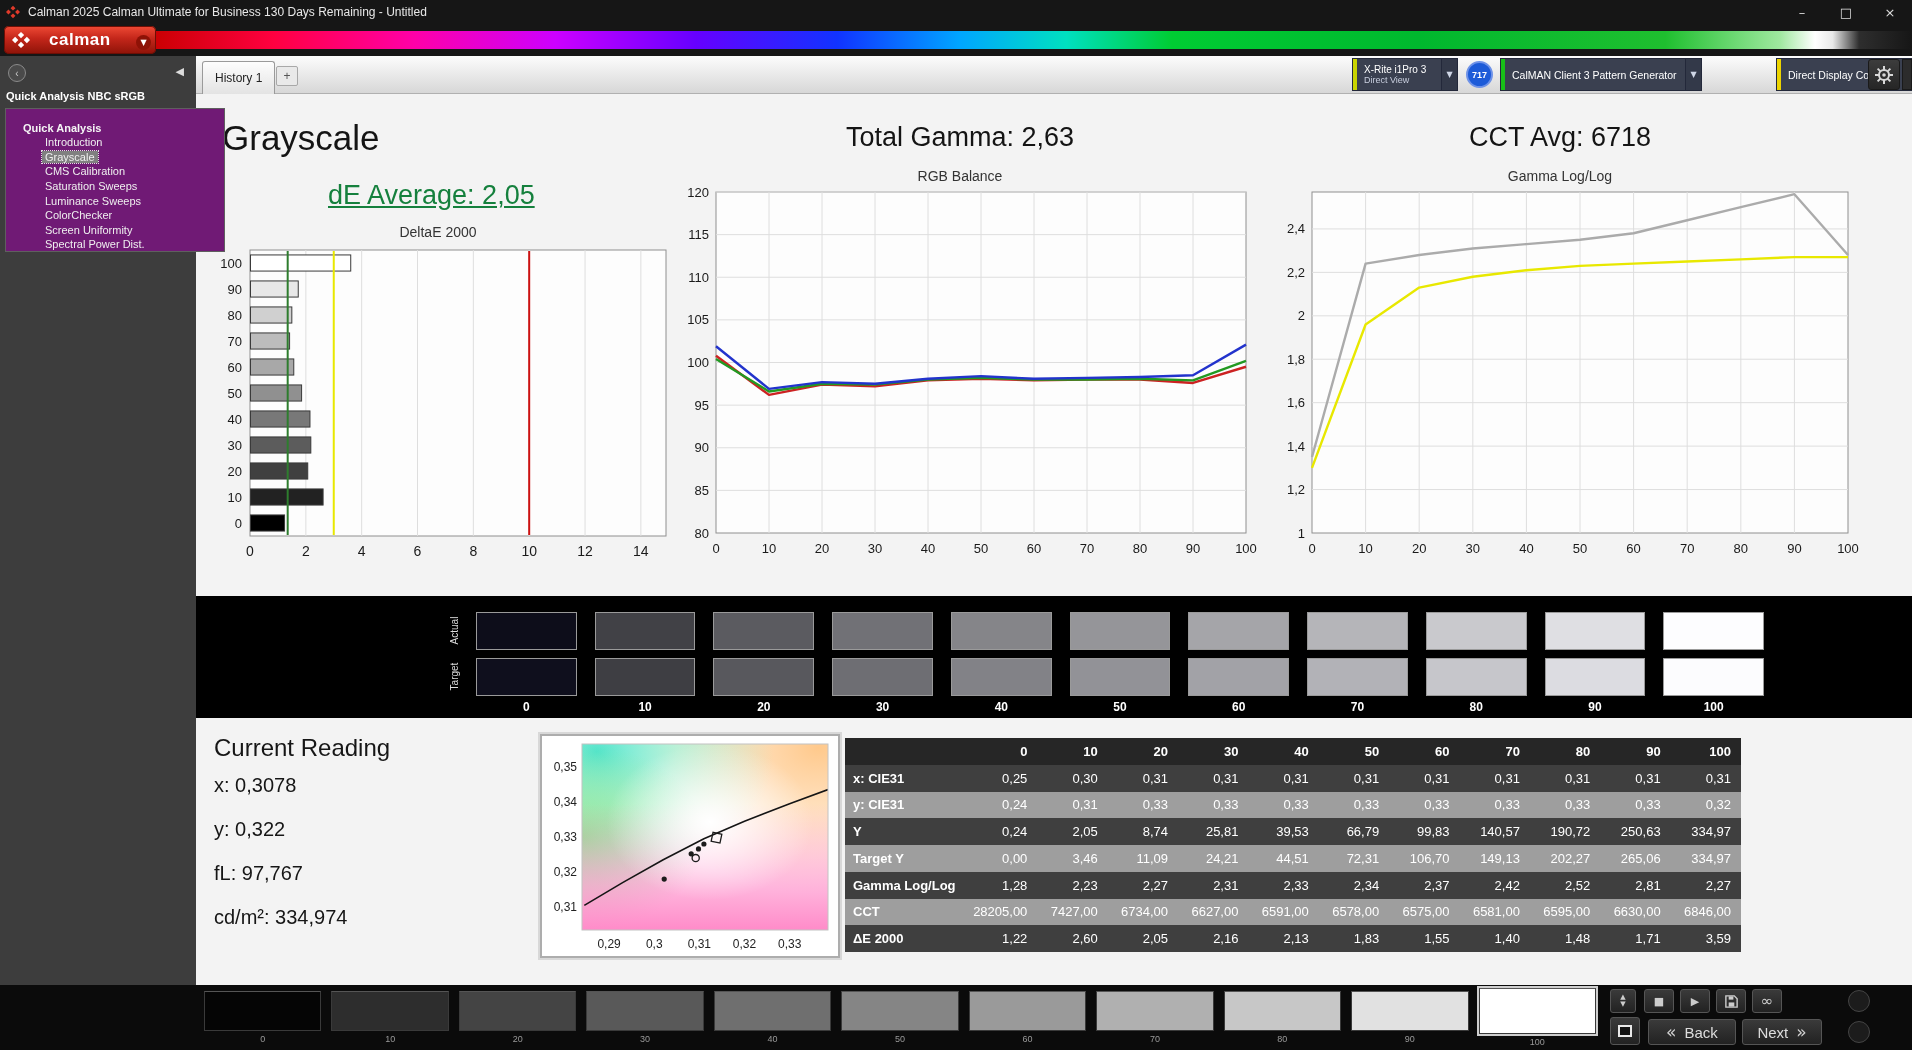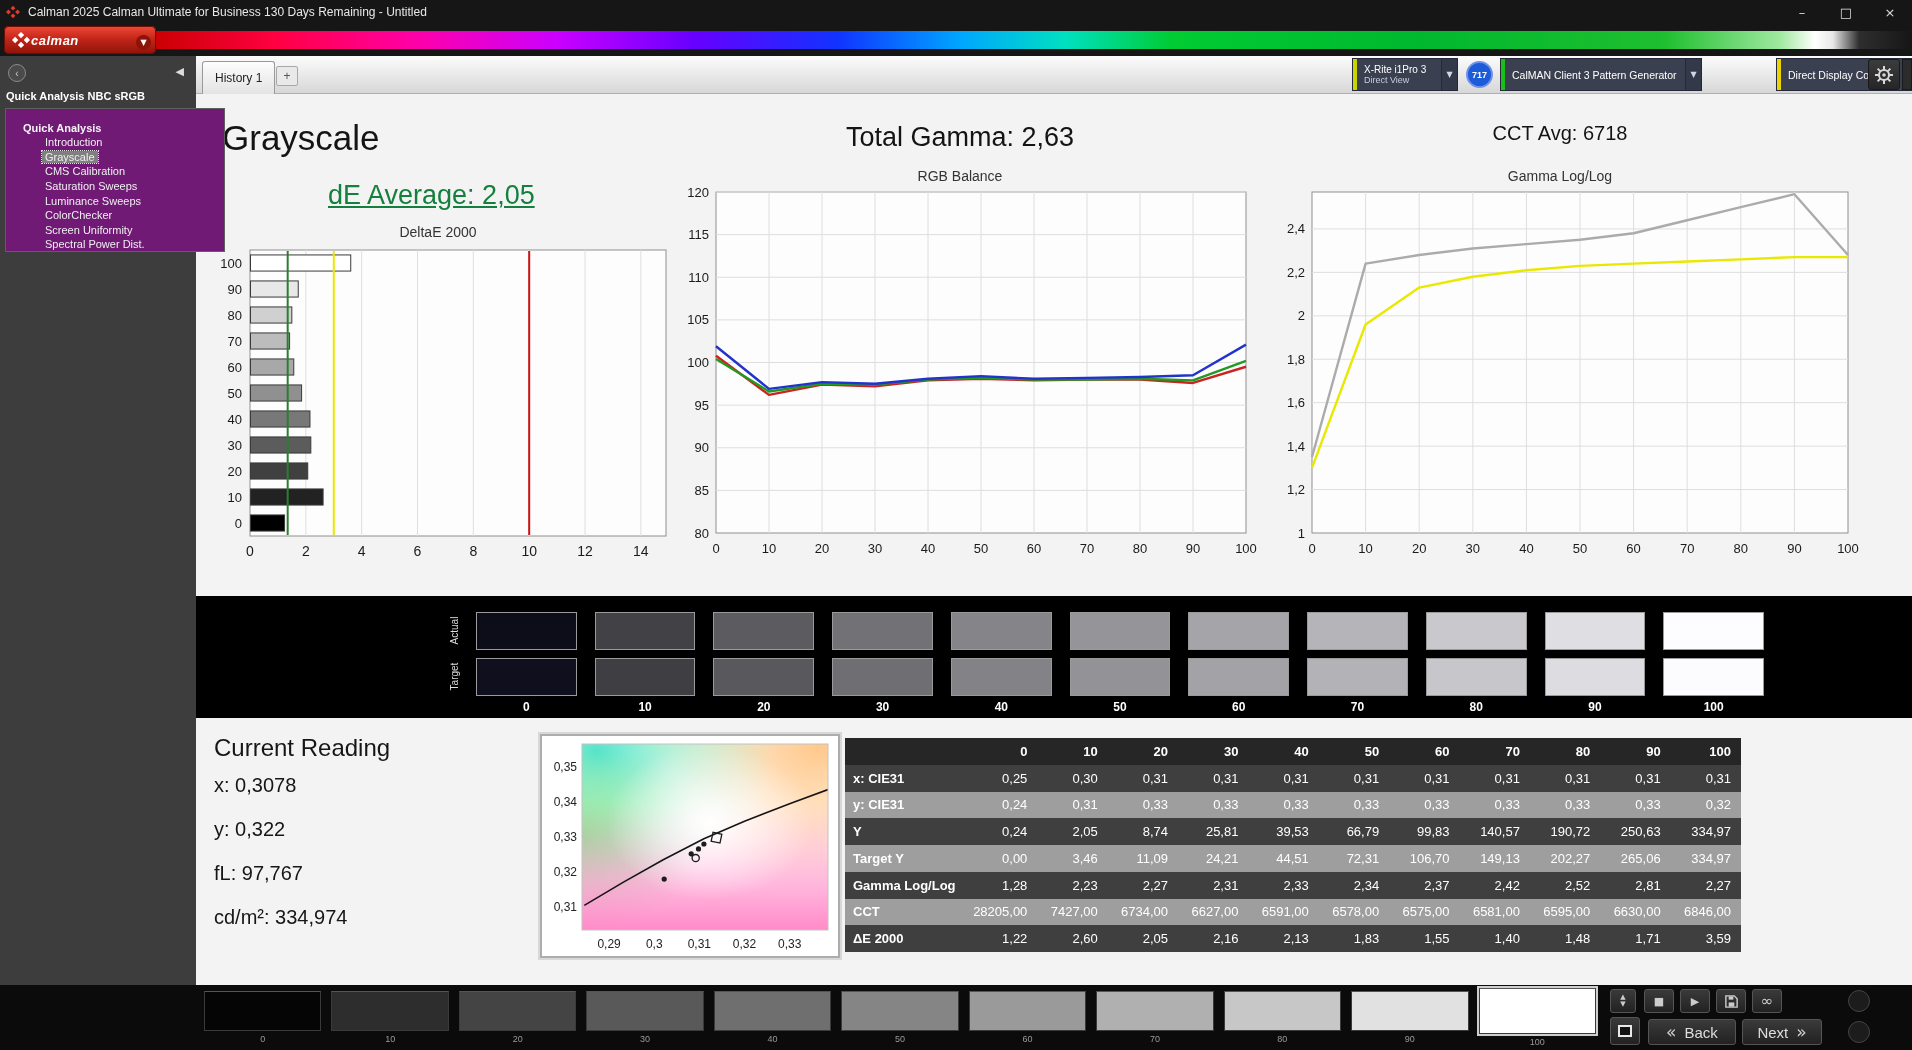--- a/index.html
+++ b/index.html
@@ -19,7 +19,7 @@
      background:linear-gradient(to right,#c80000 0%,#ff0040 7%,#ff00a8 15%,#cc00ff 23%,#6600ff 31%,#1133ff 39%,#00a6ff 46%,#00e0c0 52%,#00cc33 58%,#00b82e 72%,#1fbf2f 86%,#9fe89f 92.5%,#ffffff 94.5%,#e8e8e8 95.5%,#2e2e2e 97%,#161616 100%); }
   #logo-btn { position:absolute; left:4px; top:2px; width:152px; height:28px; border-radius:5px;
      background:linear-gradient(180deg,#ef4a35,#c3261a 45%,#8e1308); display:flex; align-items:center; padding:0 8px; box-shadow:0 0 0 1px #6e0e05 inset; cursor:pointer; }
-  #logo-btn .logo-text { color:#fff; font-size:13px; font-weight:bold; font-style:italic; margin-left:1px; letter-spacing:.5px; }
+  #logo-btn .logo-text { color:#fff; font-size:17px; font-weight:bold; margin-left:19px; letter-spacing:.5px; }
   #logo-caret { position:absolute; left:132px; top:9px; width:15px; height:15px; border-radius:50%; background:#8e1206; color:#fff; font-size:8px; display:flex; align-items:center; justify-content:center; font-family:"DejaVu Sans",sans-serif; }
 
   

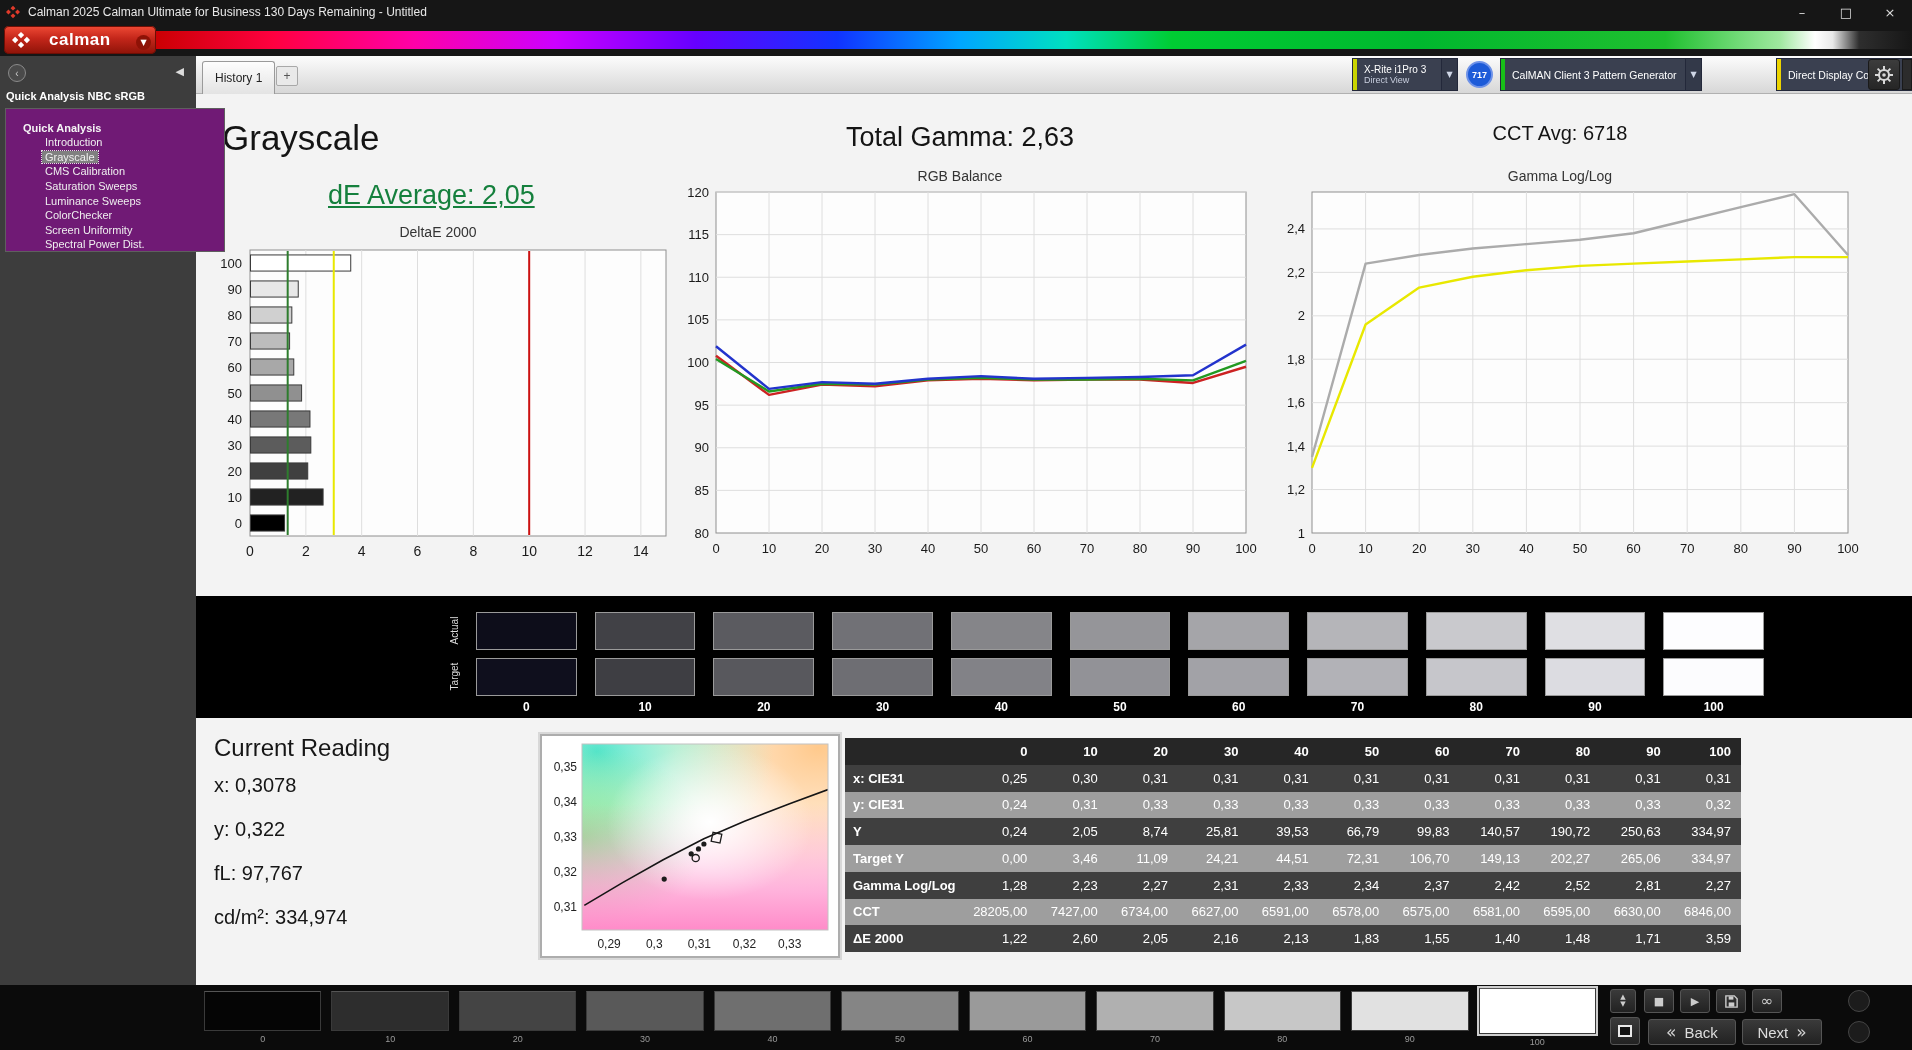--- a/index.html
+++ b/index.html
@@ -56,7 +56,7 @@
   .h-page { position:absolute; left:222px; top:118px; font-size:35px; color:#141414; }
   .h-de { position:absolute; left:328px; top:180px; font-size:27px; color:#15803d;text-decoration:underline; }
   .h-gamma { position:absolute; left:660px; top:122px; width:600px; text-align:center; font-size:27px; color:#141414; }
-  .h-cct { position:absolute; left:1256px; top:122px; width:608px; text-align:center; font-size:20px; color:#141414; }
+  .h-cct { position:absolute; left:1256px; top:122px; width:608px; text-align:center; font-size:27px; color:#141414; }
   .chart-title { position:absolute; font-size:14px; color:#333; text-align:center; }
   #t-deltae { left:198px; top:224px; width:480px; }
   #t-rgb { left:660px; top:168px; width:600px; }

